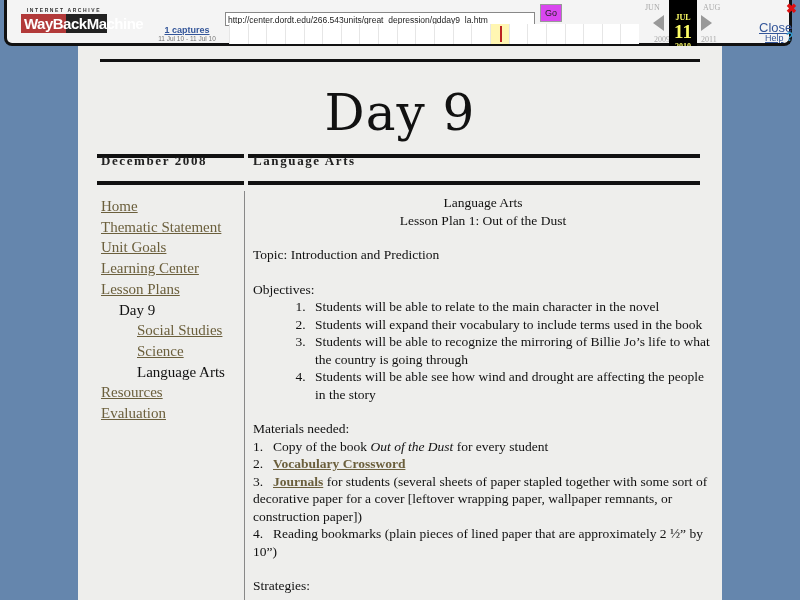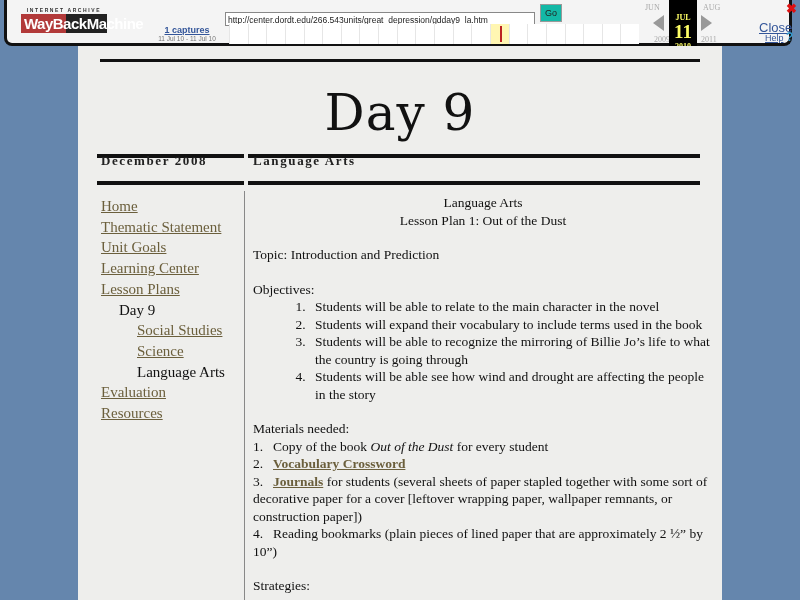--- a/index.html
+++ b/index.html
@@ -10,7 +10,7 @@
   .wb-logo .ia { font-size:5px; letter-spacing:1.6px; color:#333; font-weight:bold; text-align:center; display:block; }
   .wb-logo .wm { display:block; margin-top:1px; font-size:15px; font-weight:bold; color:#fff; letter-spacing:-0.5px; background:linear-gradient(90deg,#b23a3a 0 52%, #222 52% 100%); padding:1px 3px; line-height:17px; font-family:"Liberation Sans", sans-serif; }
   .wb-url { position:absolute; left:218px; top:12px; width:310px; height:14px; border:1px solid #888; background:#fff; font-size:8.5px; line-height:14px; padding-left:2px; color:#222; box-sizing:border-box; }
-  .wb-go { position:absolute; left:533px; top:4px; width:20px; height:16px; border:1px solid #999; background:#14b8a6; font-size:9px; text-align:center; line-height:16px; color:#222; }
+  .wb-go { position:absolute; left:533px; top:4px; width:20px; height:16px; border:1px solid #999; background:#d946ef; font-size:9px; text-align:center; line-height:16px; color:#222; }
   .wb-caps { position:absolute; left:138px; top:25px; width:84px; text-align:center; }
   .wb-caps a { font-size:9px; color:#335599; text-decoration:underline; font-weight:bold; display:block; }
   .wb-caps span { font-size:6.5px; color:#777; display:block; }

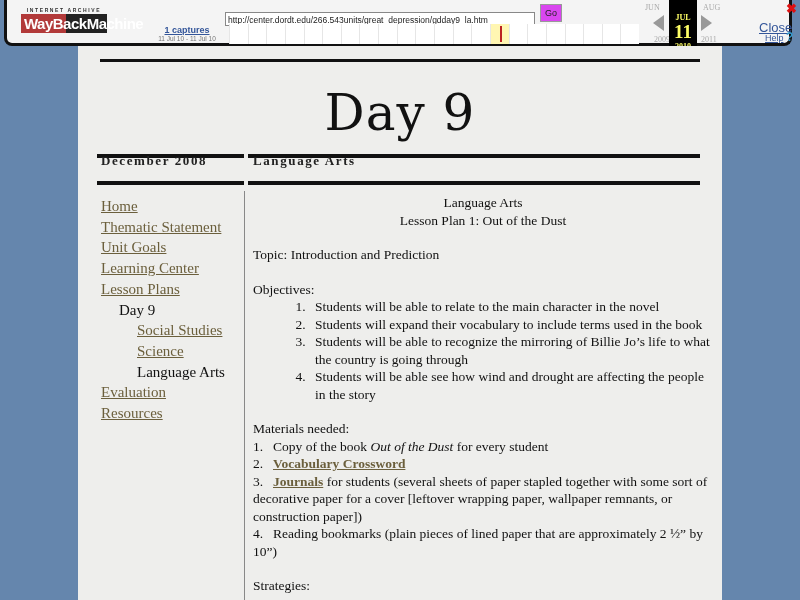--- a/index.html
+++ b/index.html
@@ -134,8 +134,8 @@
     <a class="l2">Social Studies</a>
     <a class="l2">Science</a>
     <span class="plain l2">Language Arts</span>
+    <a>Resources</a>
     <a>Evaluation</a>
-    <a>Resources</a>
   </nav>
 
   <div class="content">

